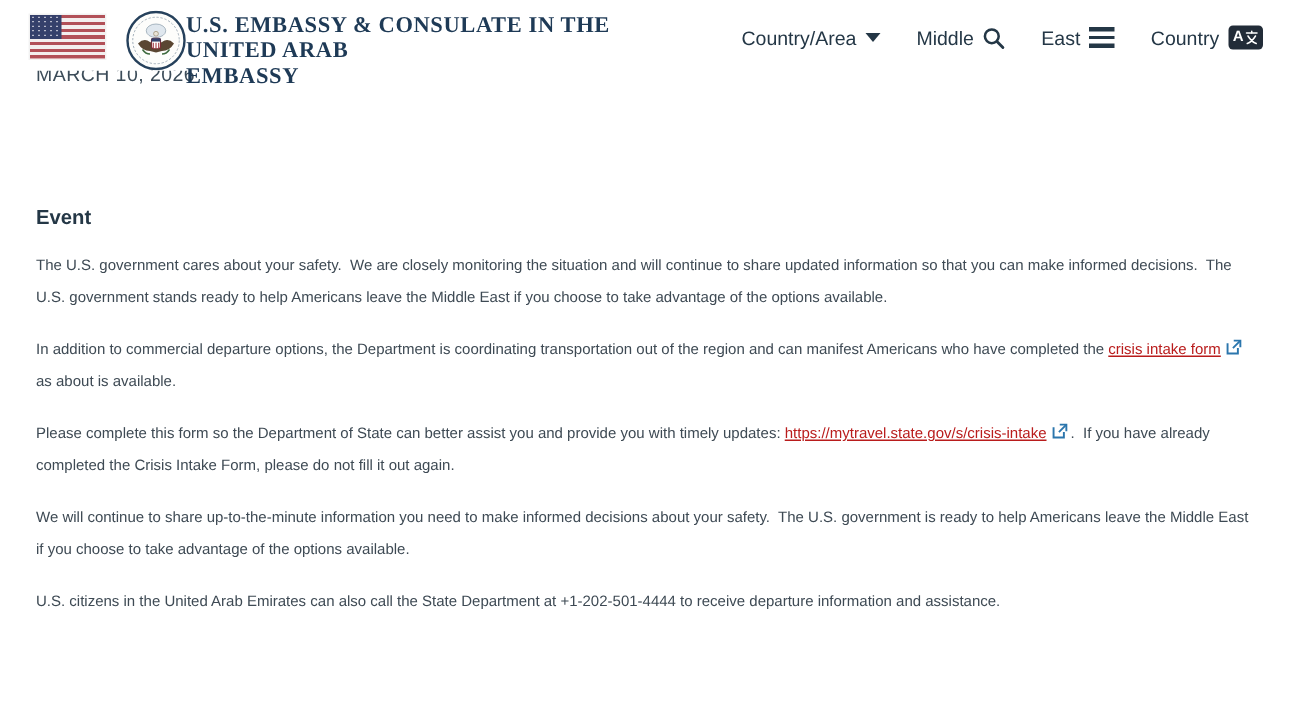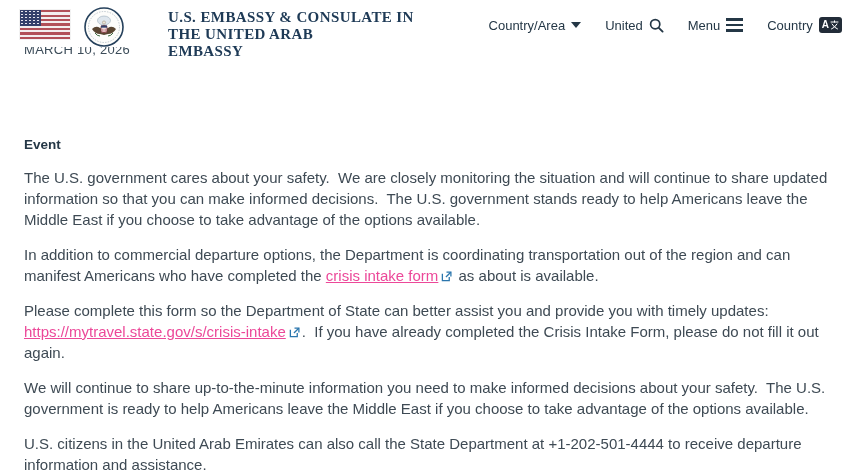--- a/index.html
+++ b/index.html
@@ -21,7 +21,6 @@
     display: flex;
     align-items: flex-start;
     padding: 7px 18px 0 20px;
-    gap: 44px;
   }
   .brand { display: flex; align-items: flex-start; gap: 14px; }
 

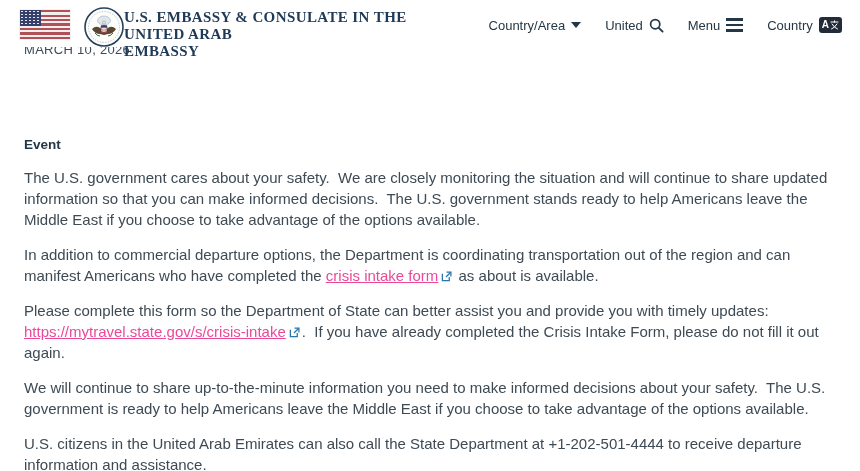--- a/index.html
+++ b/index.html
@@ -165,7 +165,7 @@
       <span class="chevron-down"></span>
     </div>
     <div class="nav-item">
-      <span>United</span>
+      <span>Middle</span>
       <svg class="icon-svg" width="15" height="15" viewBox="0 0 15 15">
         <circle cx="6.2" cy="6.2" r="4.6" fill="none" stroke="#243746" stroke-width="1.7"></circle>
         <line x1="9.8" y1="9.8" x2="13.6" y2="13.6" stroke="#243746" stroke-width="1.9" stroke-linecap="round"></line>

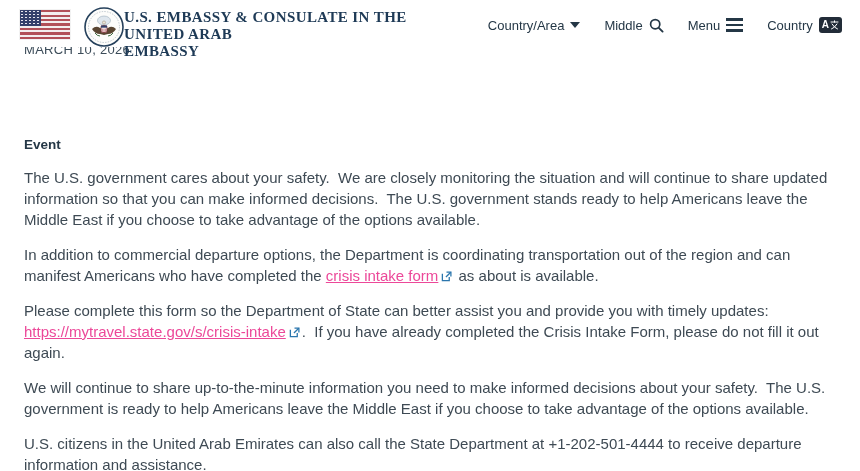--- a/index.html
+++ b/index.html
@@ -172,7 +172,7 @@
       </svg>
     </div>
     <div class="nav-item">
-      <span>Menu</span>
+      <span>East</span>
       <span class="hamburger">
           <i></i>
           <i></i>

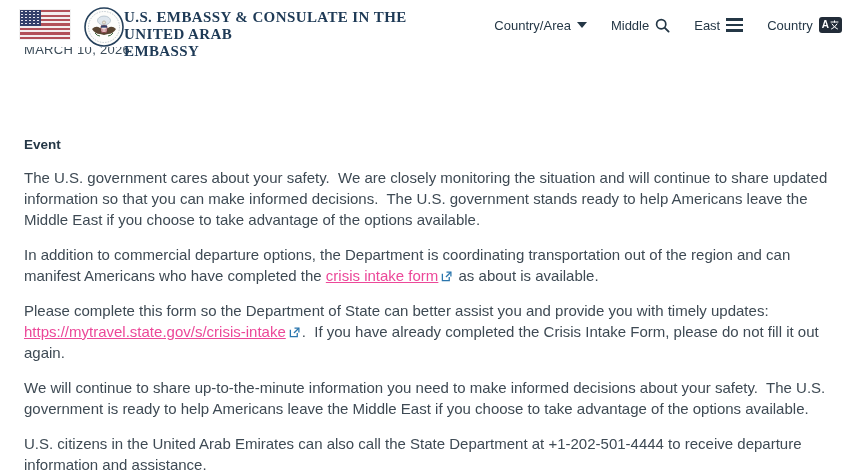--- a/index.html
+++ b/index.html
@@ -117,7 +117,7 @@
   .sub-heading.event { }
 
   .para {
-    font-size: 15px;
+    font-size: 10px;
     line-height: 21px;
     color: #3e4a54;
     margin-bottom: 14px;

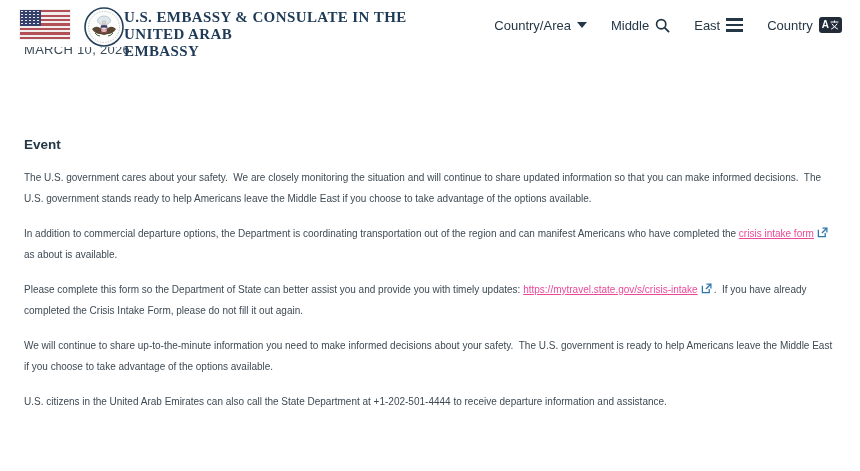--- a/index.html
+++ b/index.html
@@ -124,7 +124,7 @@
     white-space: pre-wrap;
   }
   .para a {
-    color: #ec4899;
+    color: #b91c1c;
     text-decoration: underline;
     cursor: pointer;
     white-space: pre-wrap;

